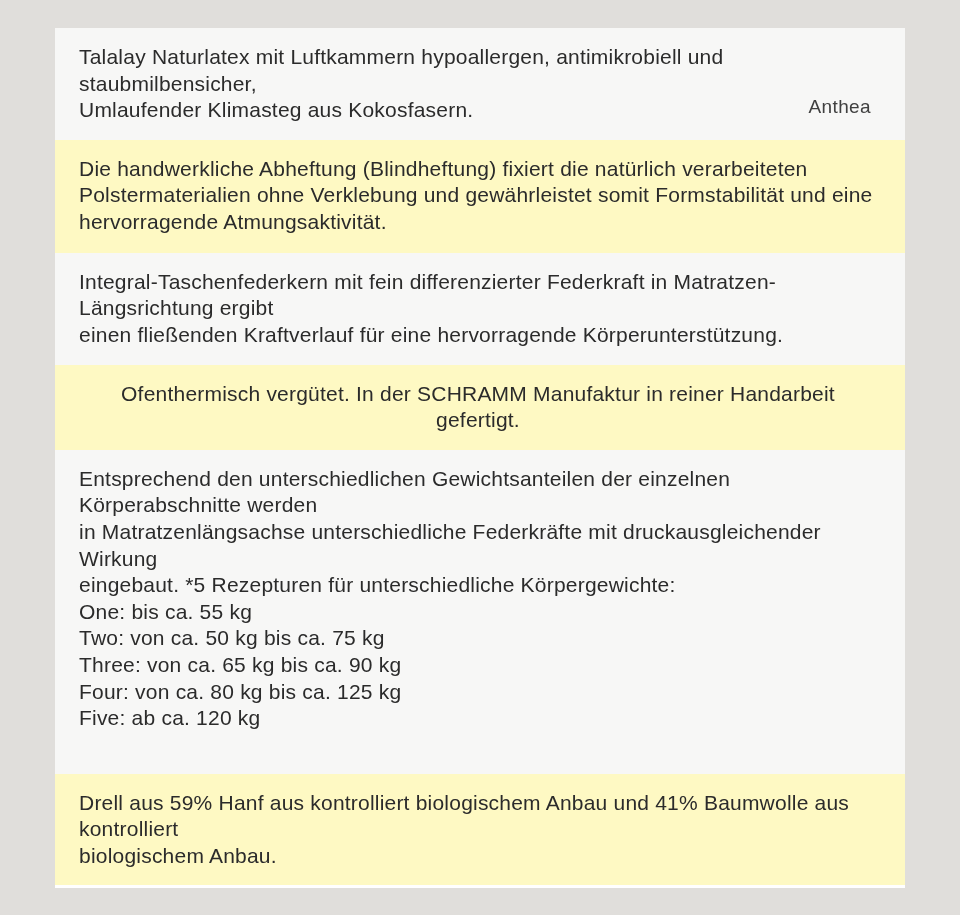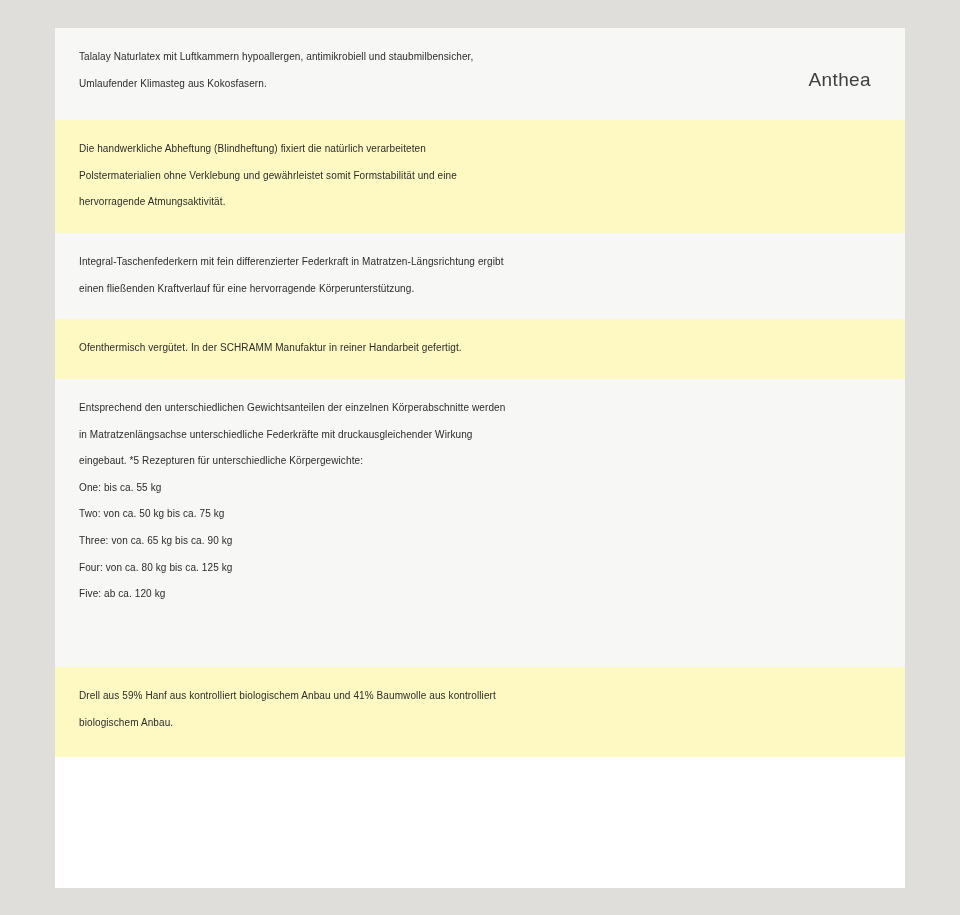--- a/index.html
+++ b/index.html
@@ -46,7 +46,7 @@
 
   .spec-text {
     margin: 0;
-    font-size: 10px;
+    font-size: 21px;
     line-height: 26.6px;
     color: #2b2b2b;
     letter-spacing: 0.01em;

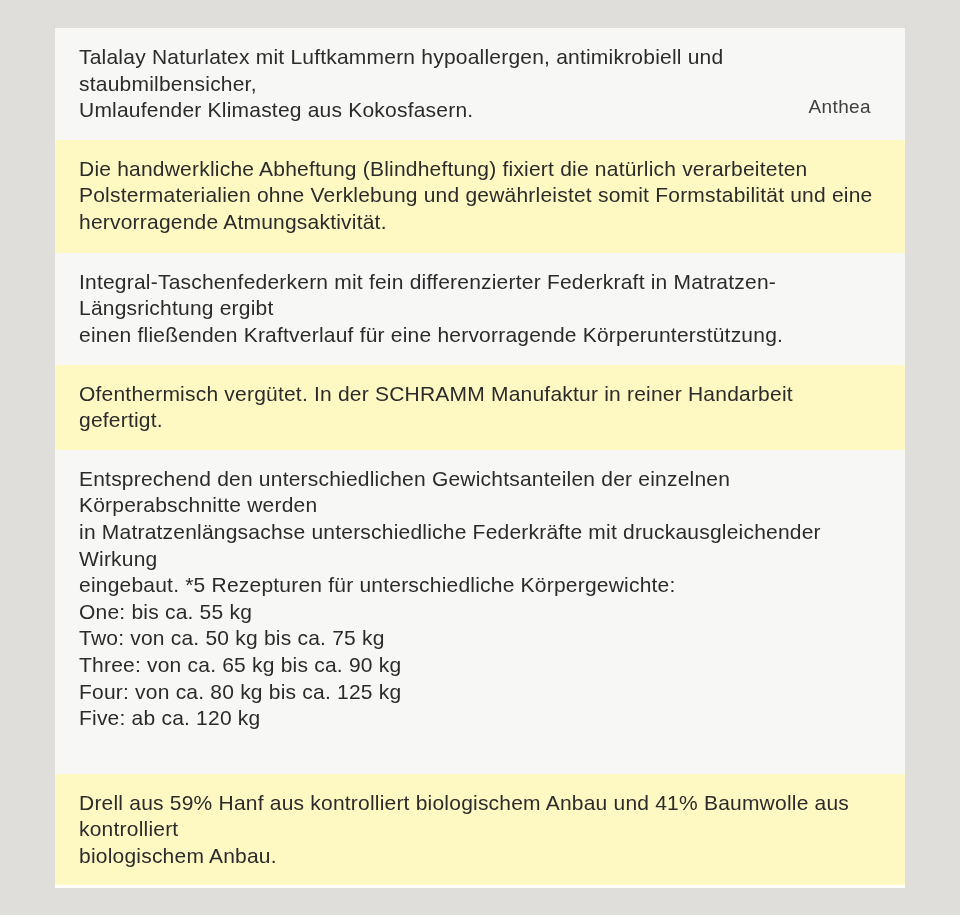--- a/index.html
+++ b/index.html
@@ -73,7 +73,7 @@
   .row-1 { min-height: 92px; }
   .row-2 { min-height: 113px; }
   .row-3 { min-height: 86px; }
-  .row-4 { min-height: 60px; }
+  .row-4 { min-height: 60px; text-align: center; }
   .row-5 { min-height: 288px; }
   .row-6 { min-height: 90px; }
   .row-7 { min-height: 131px; }

